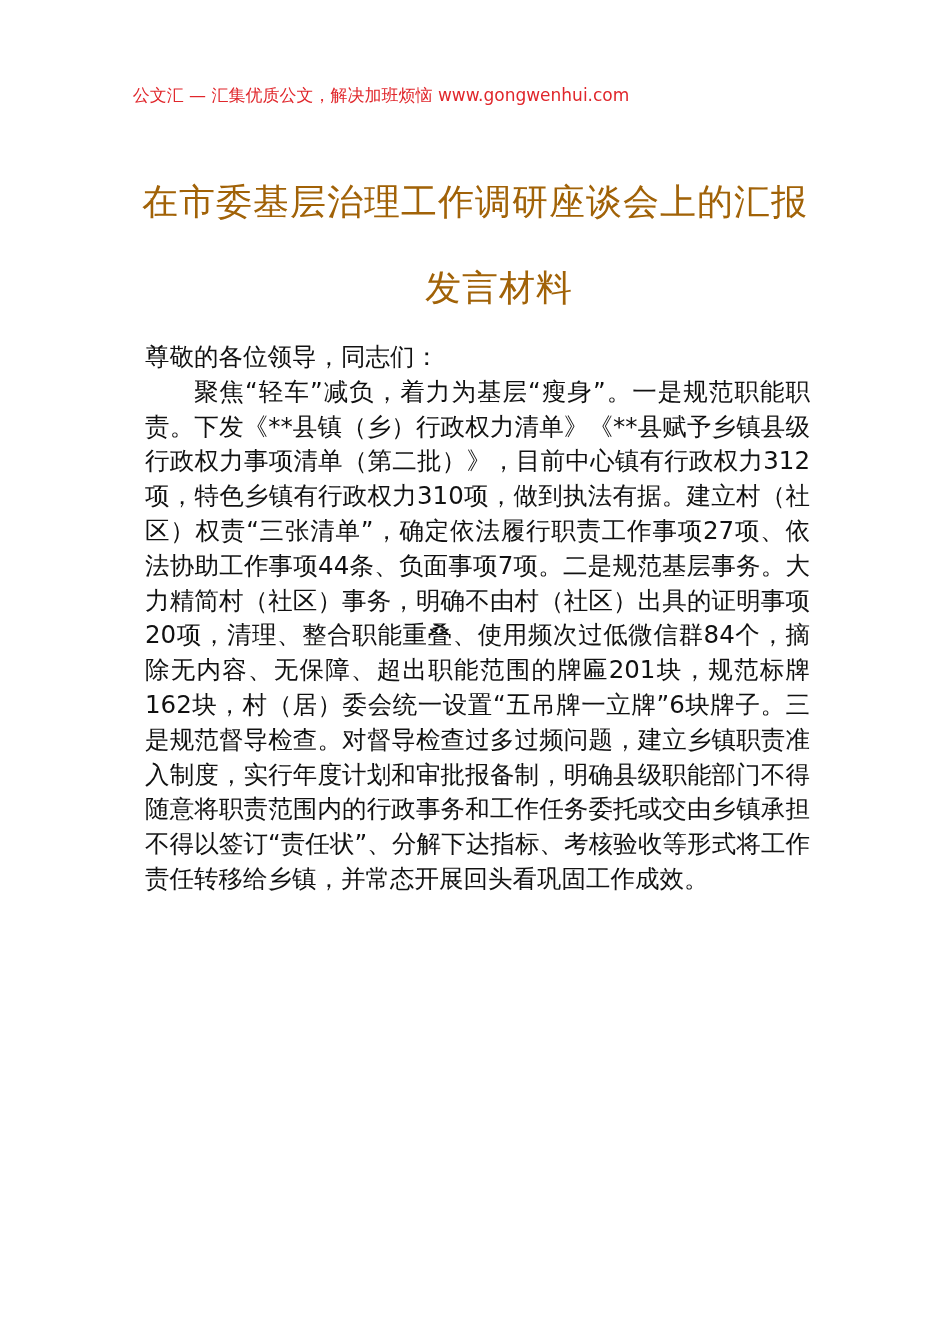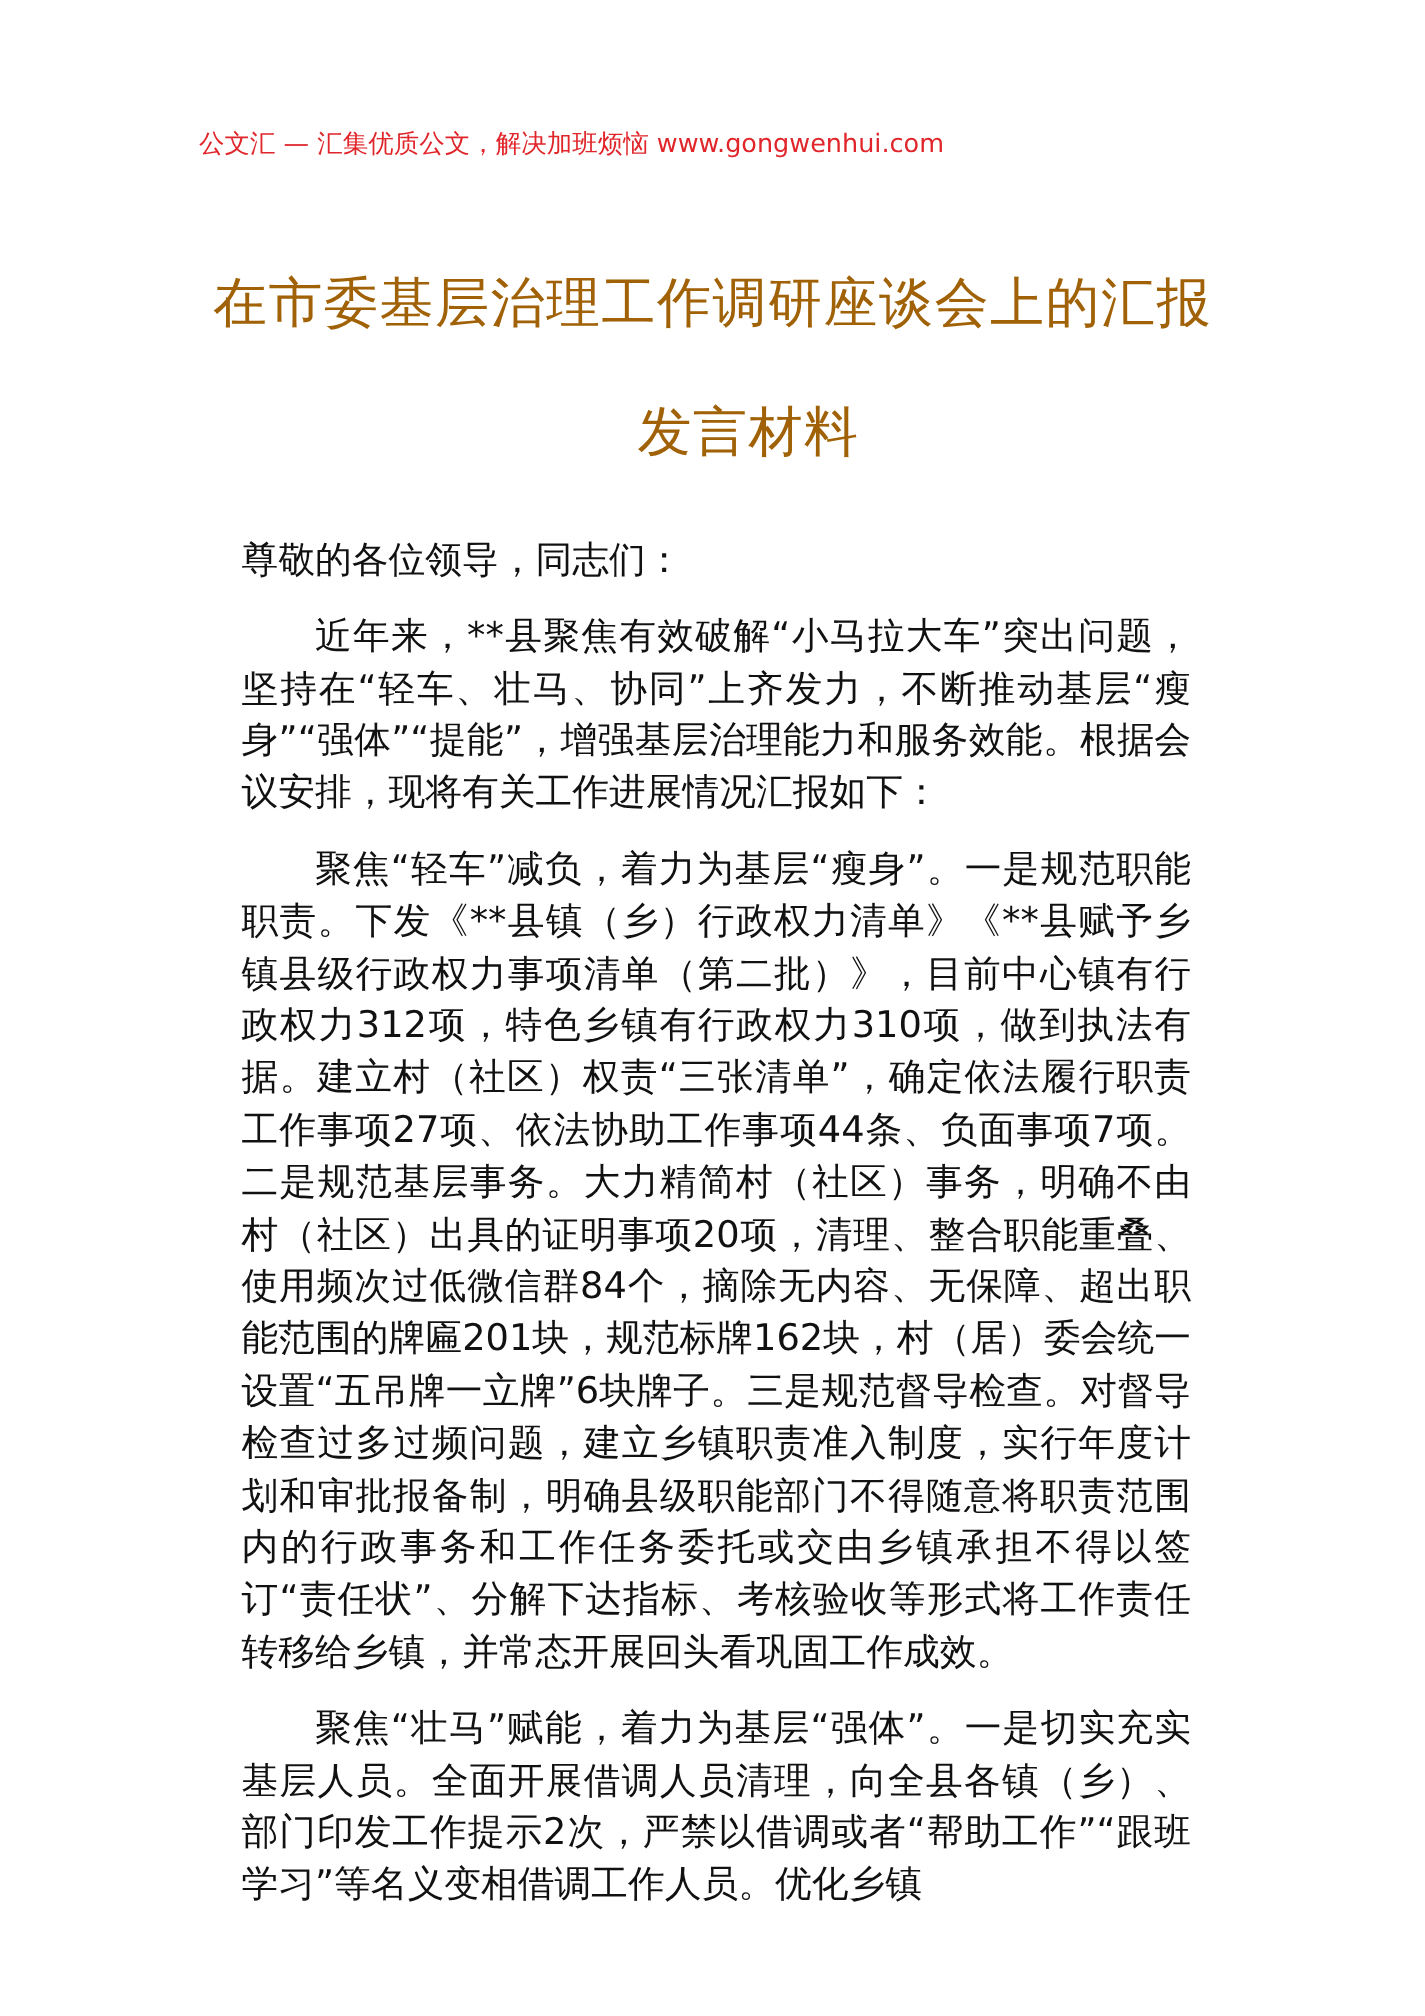--- a/index.html
+++ b/index.html
@@ -13,7 +13,7 @@
   .title.l2 { top: 264px; padding-left: 24px; }
   .body { position: absolute; top: 340px; left: 145px; width: 665px;
           font-size: 24.5px; line-height: 34.8px; }
-  .body p { margin: 16px; text-align: justify; text-align-last: left; }
+  .body p { margin: 0; text-align: justify; text-align-last: left; }
   .body p.indent { text-indent: 49px; }
 </style>
 </head>

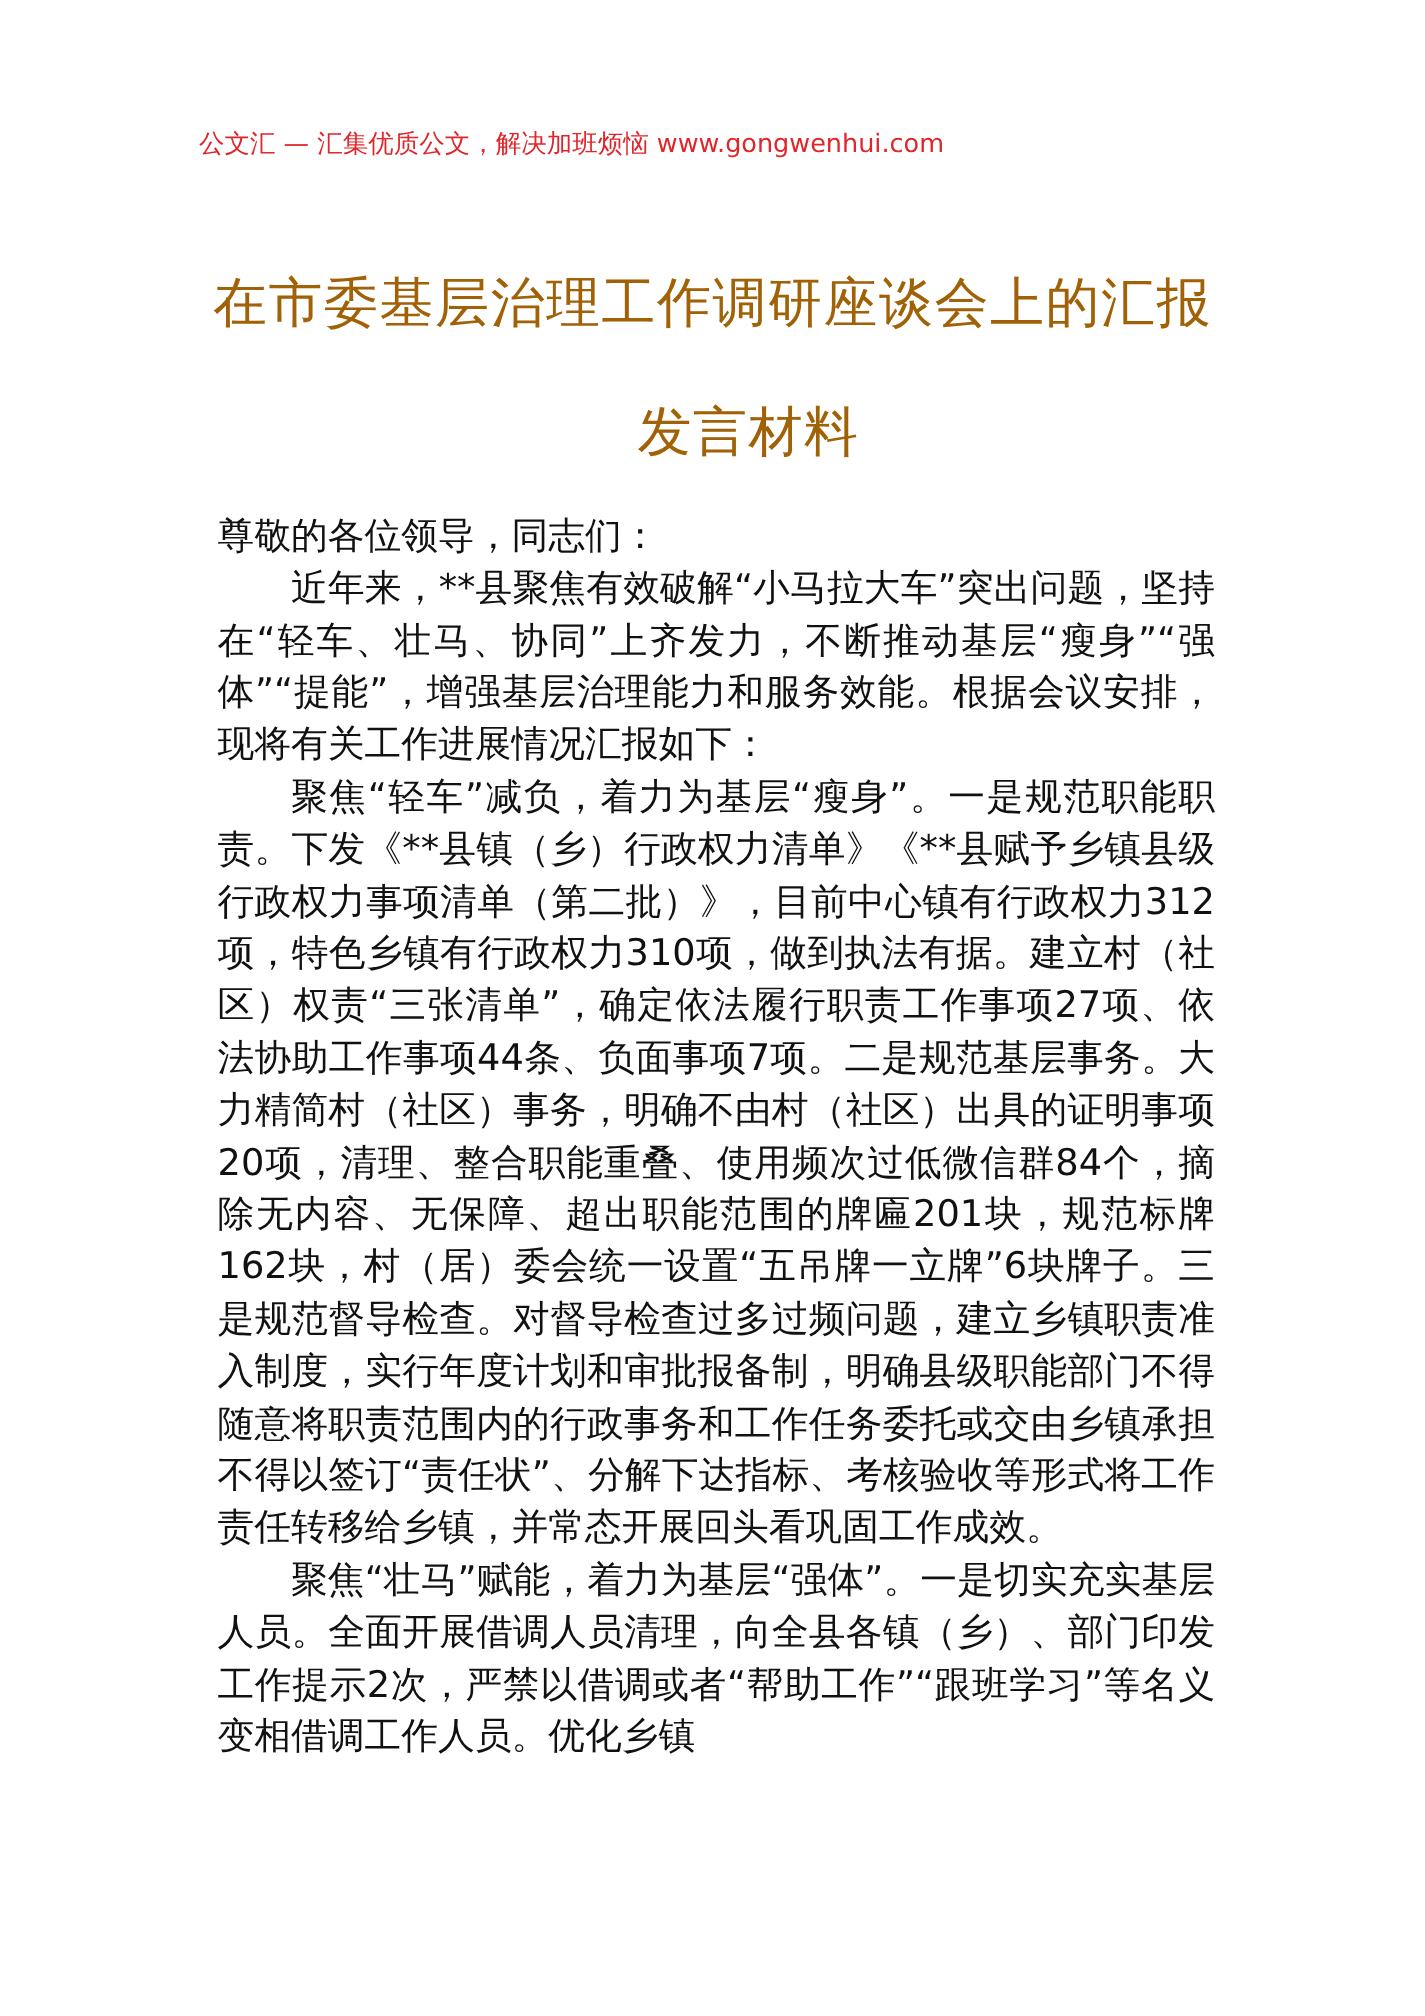--- a/index.html
+++ b/index.html
@@ -26,7 +26,6 @@
 
 <div class="body">
   <p>尊敬的各位领导，同志们：</p>
-  <p class="indent">近年来，**县聚焦有效破解“小马拉大车”突出问题，坚持在“轻车、壮马、协同”上齐发力，不断推动基层“瘦身”“强体”“提能”，增强基层治理能力和服务效能。根据会议安排，现将有关工作进展情况汇报如下：</p>
   <p class="indent">聚焦“轻车”减负，着力为基层“瘦身”。一是规范职能职责。下发《**县镇（乡）行政权力清单》《**县赋予乡镇县级行政权力事项清单（第二批）》，目前中心镇有行政权力312项，特色乡镇有行政权力310项，做到执法有据。建立村（社区）权责“三张清单”，确定依法履行职责工作事项27项、依法协助工作事项44条、负面事项7项。二是规范基层事务。大力精简村（社区）事务，明确不由村（社区）出具的证明事项20项，清理、整合职能重叠、使用频次过低微信群84个，摘除无内容、无保障、超出职能范围的牌匾201块，规范标牌162块，村（居）委会统一设置“五吊牌一立牌”6块牌子。三是规范督导检查。对督导检查过多过频问题，建立乡镇职责准入制度，实行年度计划和审批报备制，明确县级职能部门不得随意将职责范围内的行政事务和工作任务委托或交由乡镇承担不得以签订“责任状”、分解下达指标、考核验收等形式将工作责任转移给乡镇，并常态开展回头看巩固工作成效。</p>
   <p class="indent">聚焦“壮马”赋能，着力为基层“强体”。一是切实充实基层人员。全面开展借调人员清理，向全县各镇（乡）、部门印发工作提示2次，严禁以借调或者“帮助工作”“跟班学习”等名义变相借调工作人员。优化乡镇</p>
 </div>

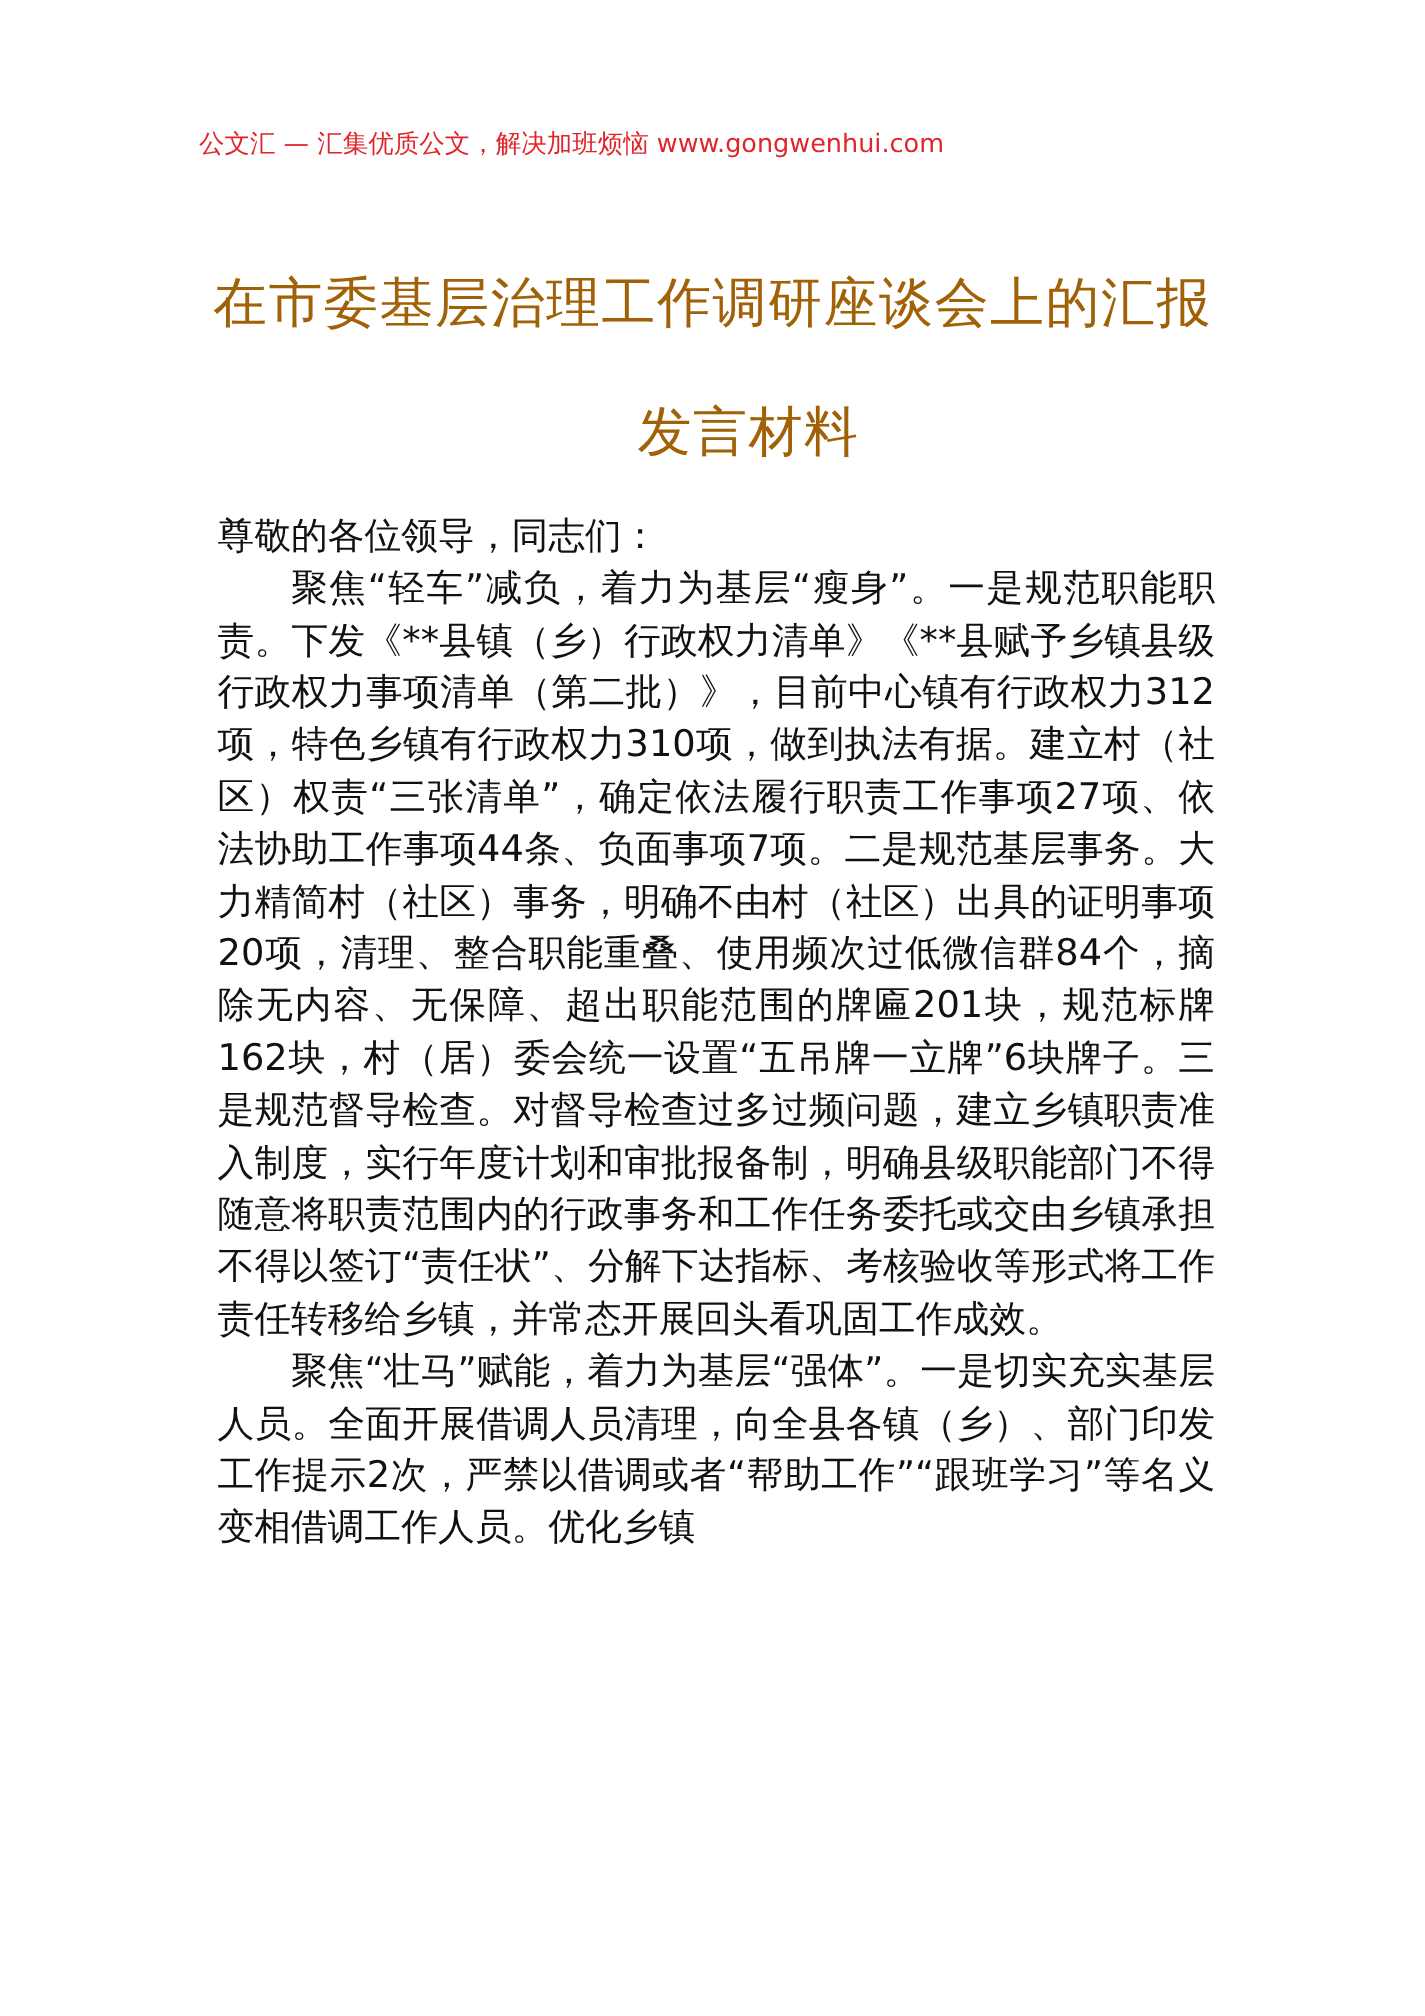--- a/index.html
+++ b/index.html
@@ -27,7 +27,6 @@
 <div class="body">
   <p>尊敬的各位领导，同志们：</p>
   <p class="indent">聚焦“轻车”减负，着力为基层“瘦身”。一是规范职能职责。下发《**县镇（乡）行政权力清单》《**县赋予乡镇县级行政权力事项清单（第二批）》，目前中心镇有行政权力312项，特色乡镇有行政权力310项，做到执法有据。建立村（社区）权责“三张清单”，确定依法履行职责工作事项27项、依法协助工作事项44条、负面事项7项。二是规范基层事务。大力精简村（社区）事务，明确不由村（社区）出具的证明事项20项，清理、整合职能重叠、使用频次过低微信群84个，摘除无内容、无保障、超出职能范围的牌匾201块，规范标牌162块，村（居）委会统一设置“五吊牌一立牌”6块牌子。三是规范督导检查。对督导检查过多过频问题，建立乡镇职责准入制度，实行年度计划和审批报备制，明确县级职能部门不得随意将职责范围内的行政事务和工作任务委托或交由乡镇承担不得以签订“责任状”、分解下达指标、考核验收等形式将工作责任转移给乡镇，并常态开展回头看巩固工作成效。</p>
-  <p class="indent">聚焦“壮马”赋能，着力为基层“强体”。一是切实充实基层人员。全面开展借调人员清理，向全县各镇（乡）、部门印发工作提示2次，严禁以借调或者“帮助工作”“跟班学习”等名义变相借调工作人员。优化乡镇</p>
 </div>
 
 </body></html>

